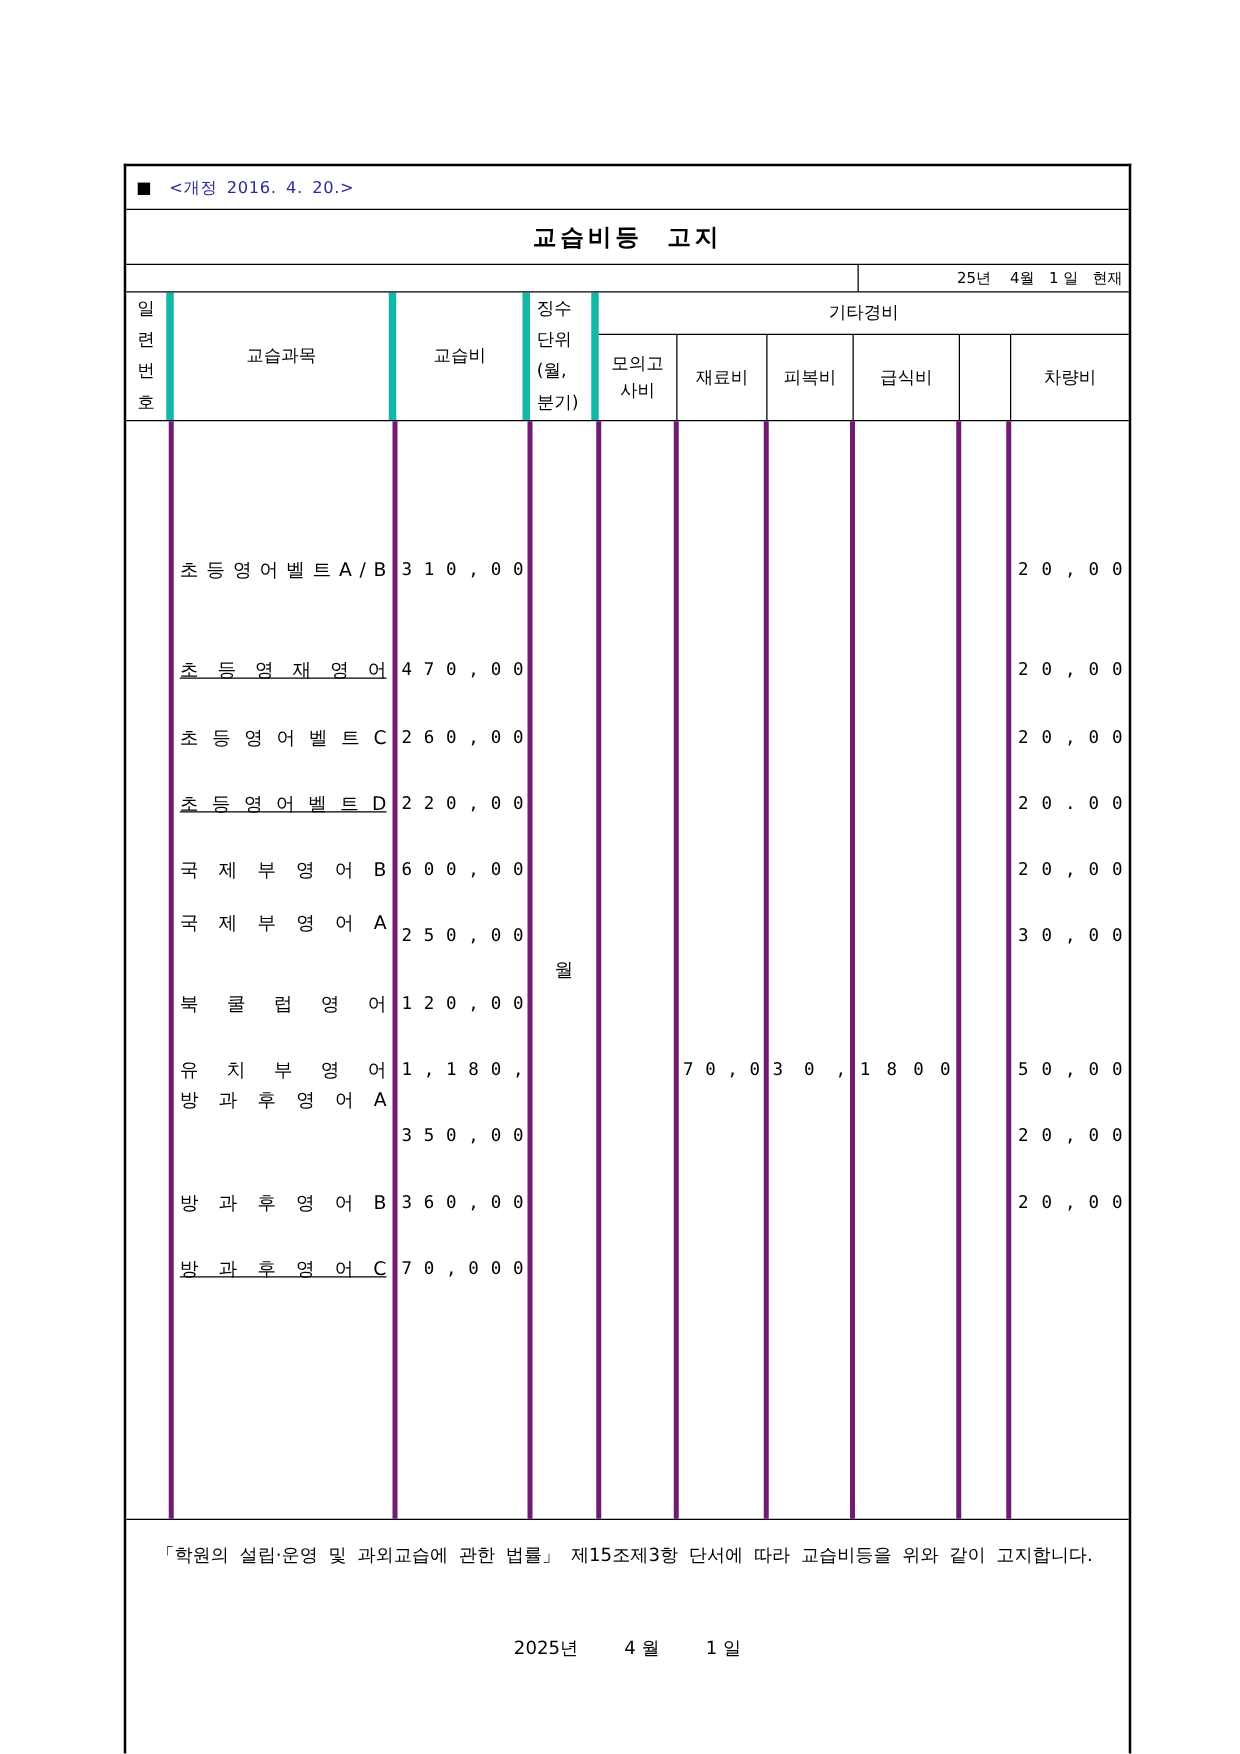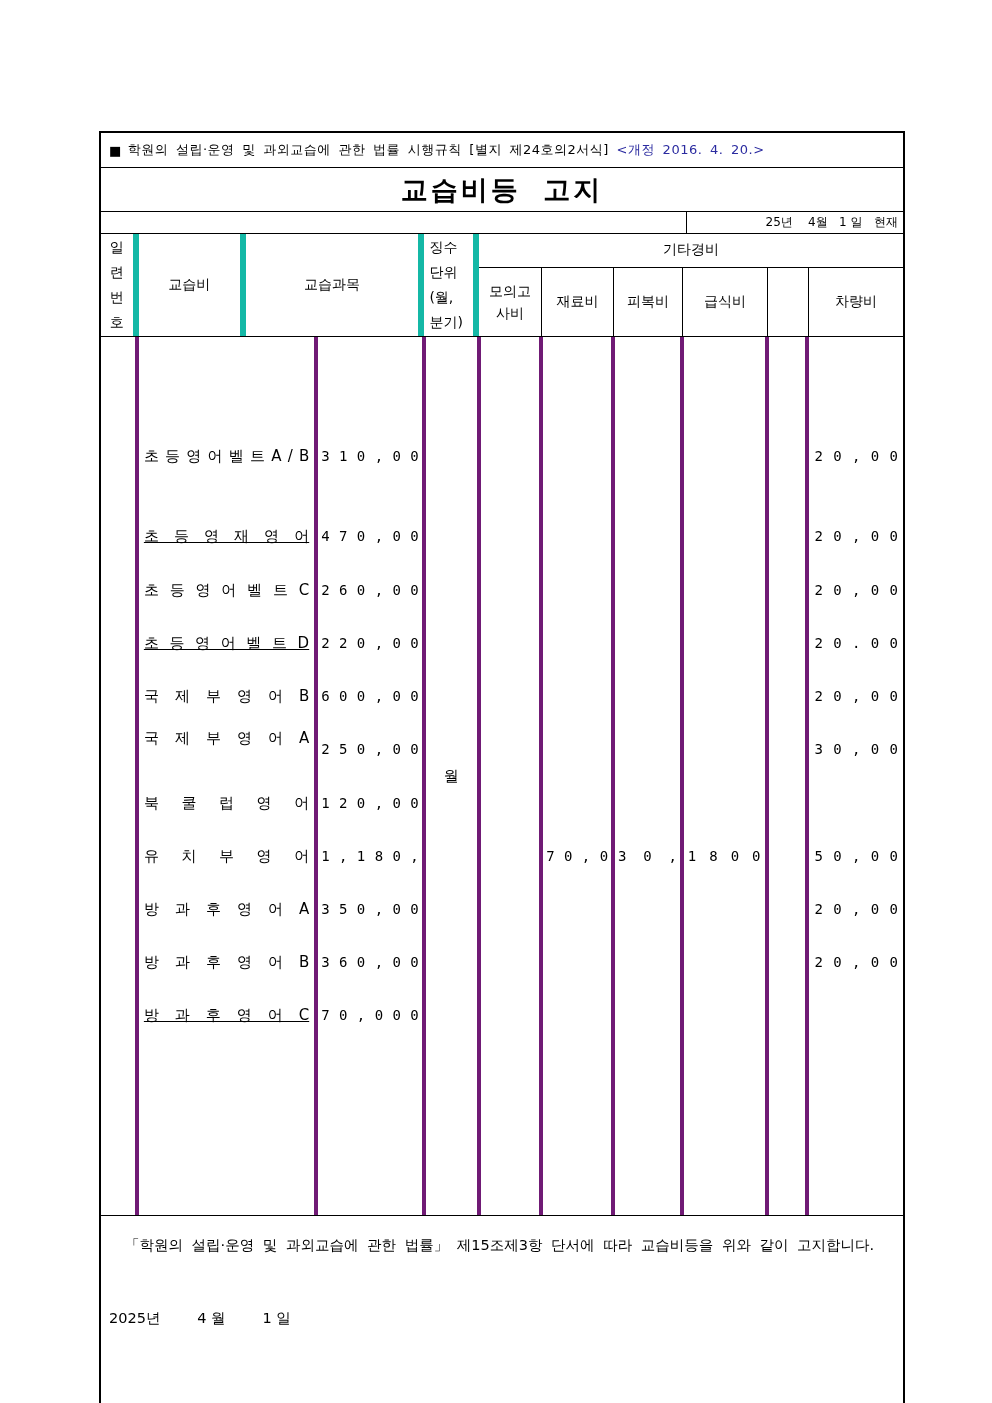--- a/index.html
+++ b/index.html
@@ -73,7 +73,7 @@
 
     <div class="row-notice">
       <span class="bullet">■</span>
-      <span>학원의 설립·운영 및 과외교습에 관한 법률 시행규칙 [별지 제24호의2서식]</span>&nbsp;
+      &nbsp;
       <span style="color: rgb(43, 43, 160);">&lt;개정 2016. 4. 20.&gt;</span>
     </div>
 

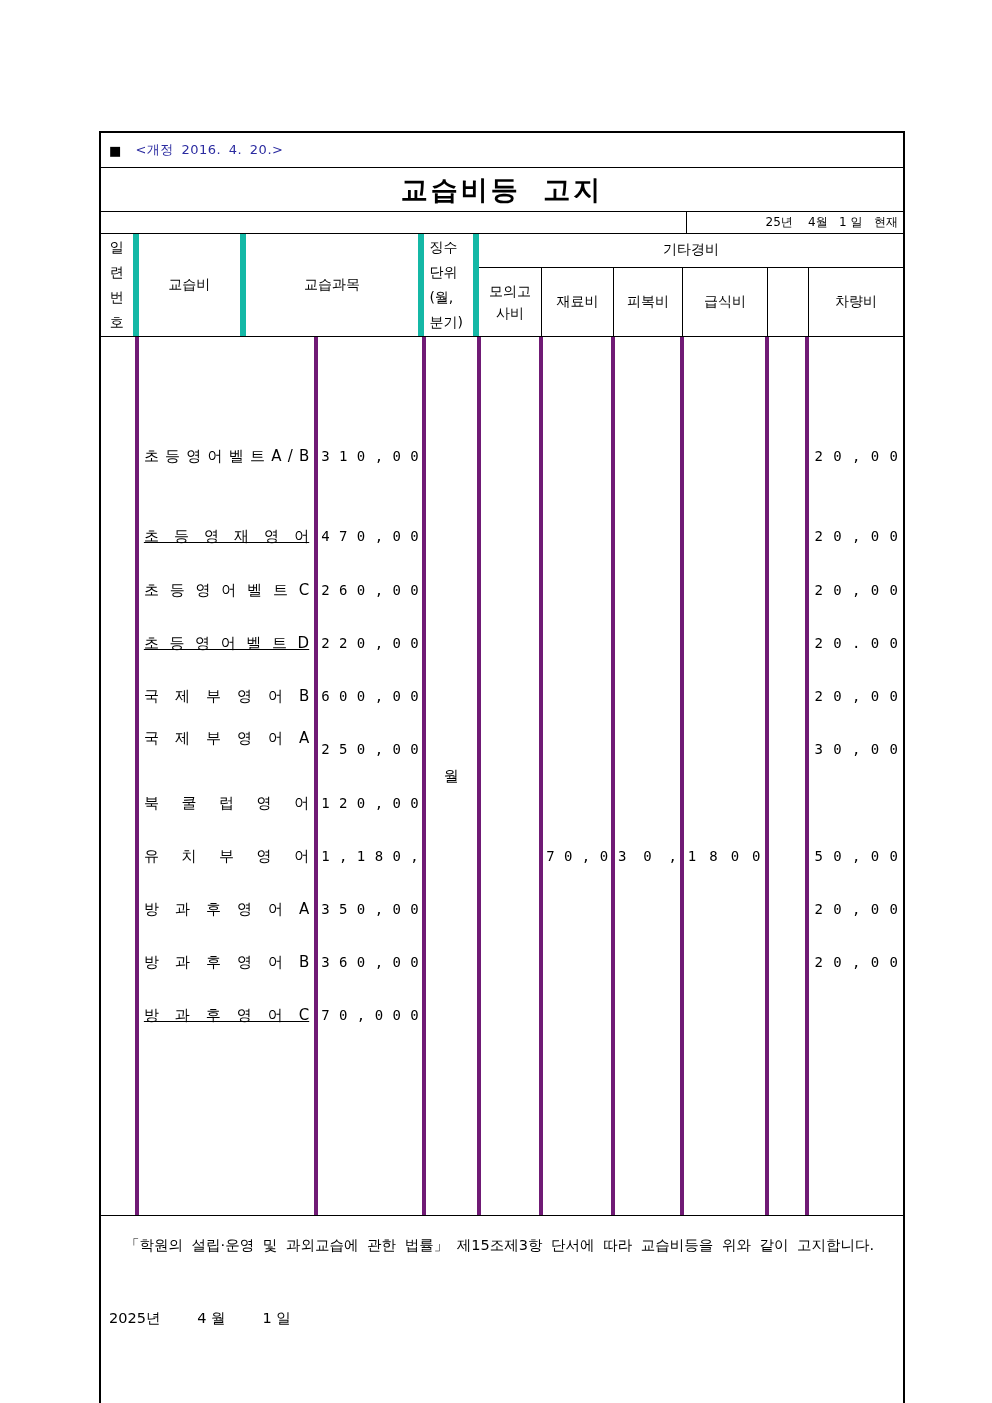--- a/index.html
+++ b/index.html
@@ -23,7 +23,7 @@
   .row-title {
     height:44px; border-bottom:1px solid #000;
     display:flex; align-items:center; justify-content:center;
-    font-size:27px; font-weight:bold; letter-spacing:3px; word-spacing:10px;
+    font-size:19px; font-weight:bold; letter-spacing:3px; word-spacing:10px;
   }
   
   .row-date { height:22px; border-bottom:1px solid #000; position:relative; }

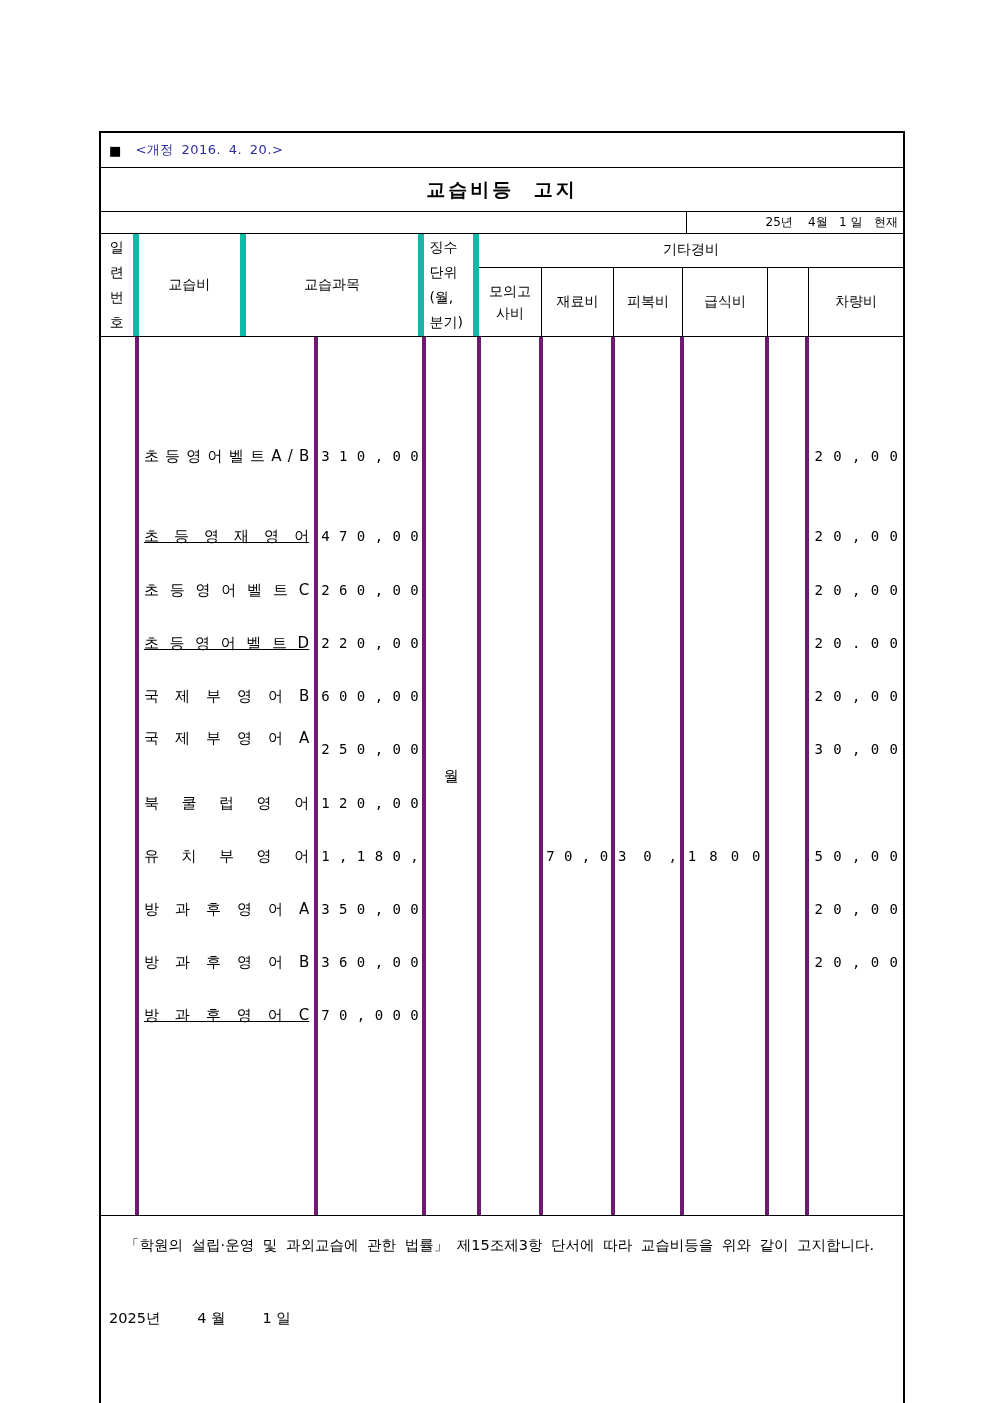--- a/index.html
+++ b/index.html
@@ -87,8 +87,8 @@
       <div class="hc c-serial">
         <span class="vstack">일련번호</span>
       </div>
+      <div class="hc c-subject">교습과목</div>
       <div class="hc c-fee">교습비</div>
-      <div class="hc c-subject">교습과목</div>
       <div class="hc c-unit">
         <span class="pre">징수
 단위

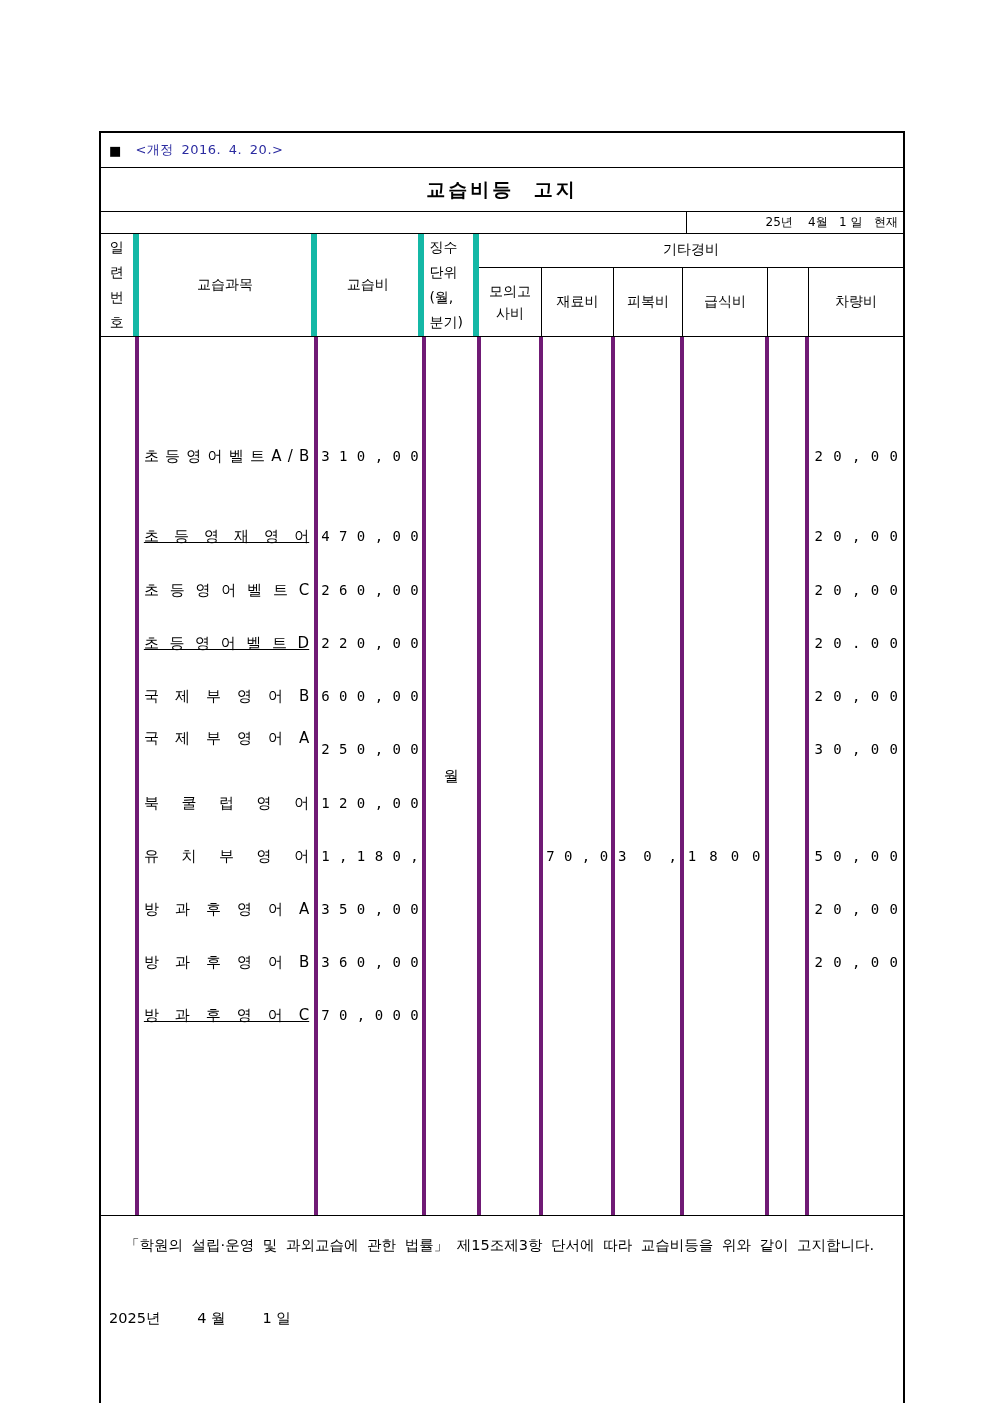--- a/index.html
+++ b/index.html
@@ -122,7 +122,7 @@
           <div class="line subj justify" style="top: 386px; padding-left: 5px; padding-right: 5px;">국 제 부 영 어 A</div>
           <div class="line subj justify" style="top: 451px; padding-left: 5px; padding-right: 5px;">북 쿨 럽 영 어</div>
           <div class="line subj justify" style="top: 504px; padding-left: 5px; padding-right: 5px;">유 치 부 영 어</div>
-          <div class="line subj justify" style="top: 557px; padding-left: 5px; padding-right: 5px;">방 과 후 영 어 A</div>
+          <div class="line subj justify" style="top: 528px; padding-left: 5px; padding-right: 5px;">방 과 후 영 어 A</div>
           <div class="line subj justify" style="top: 610px; padding-left: 5px; padding-right: 5px;">방 과 후 영 어 B</div>
           <div class="line subj justify" style="top: 663px; padding-left: 5px; padding-right: 5px; text-decoration: underline;">방 과 후   영 어 C</div>
         </div>

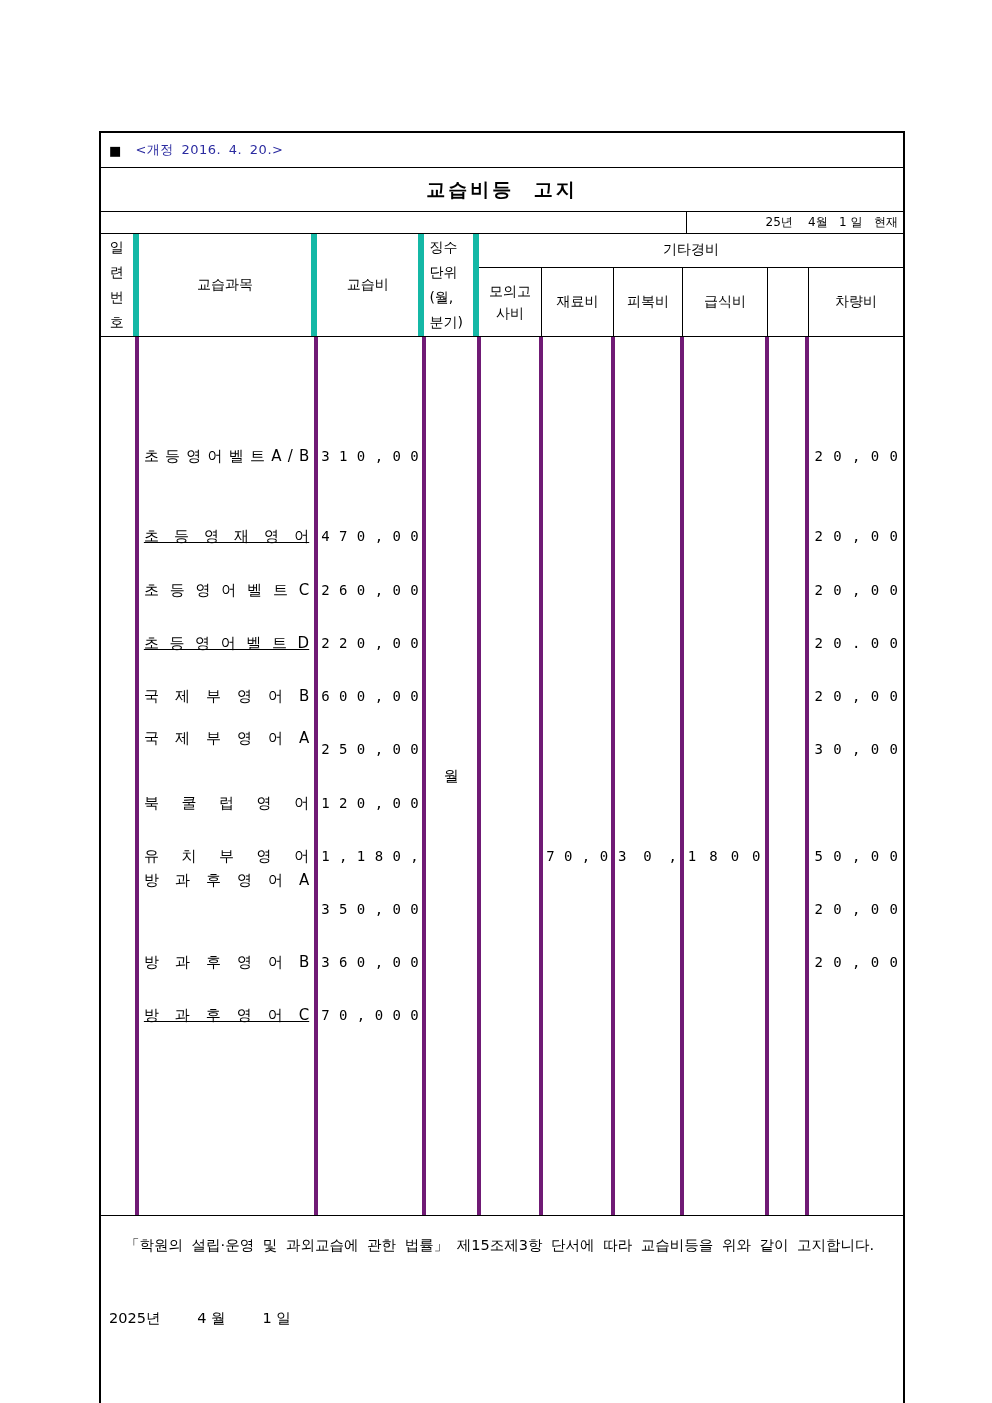--- a/index.html
+++ b/index.html
@@ -63,7 +63,7 @@
   
   .tfoot { height:189px; padding:16px 8px 0 8px; font-size:14.5px; }
   .tfoot .statement { line-height:27px; text-indent:16px; word-spacing:4px; }
-  .tfoot .issue-date { margin-top:50px; white-space:pre; font-size:14.5px; }
+  .tfoot .issue-date { margin-top:50px; text-align:center; white-space:pre; font-size:14.5px; }
 </style>
 </head>
 <body>

